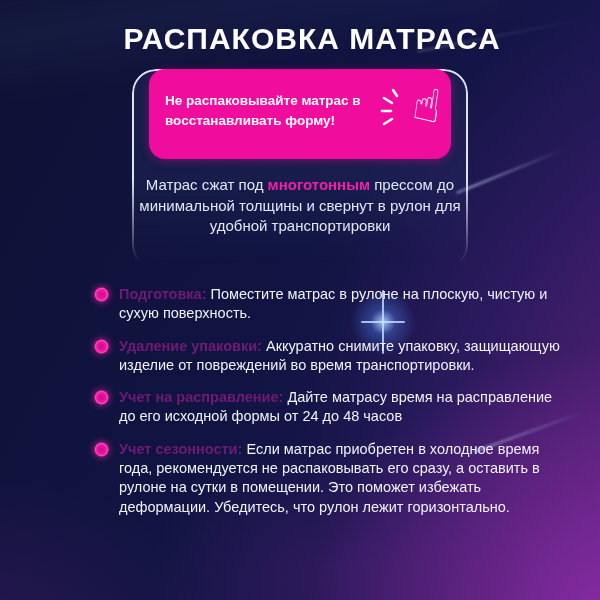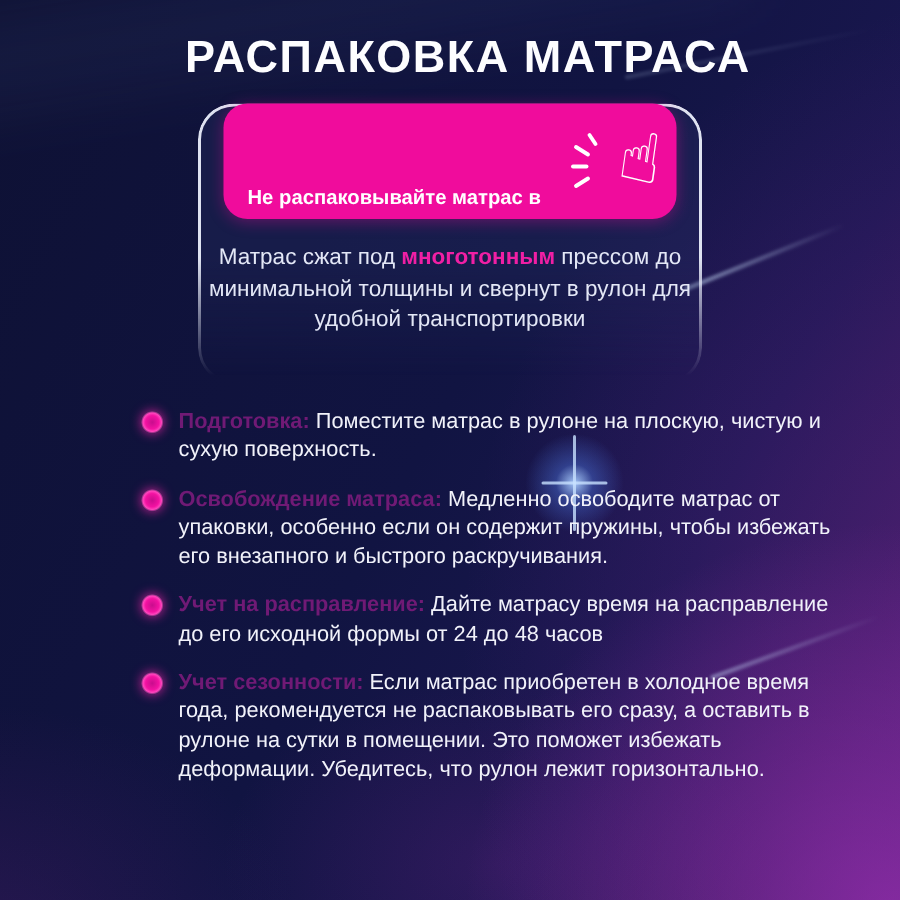--- a/index.html
+++ b/index.html
@@ -72,9 +72,9 @@
     margin: 13px auto 9px auto;
     background: #f00c9c;
     border-radius: 16px;
-    padding: 11px 8px 4px 16px;
+    padding: 11px 8px 17px 16px;
     display: flex;
-    align-items: flex-end;
+    align-items: center;
     box-shadow: 0 2px 10px rgba(240,12,156,.35);
   }
   .warn-text {

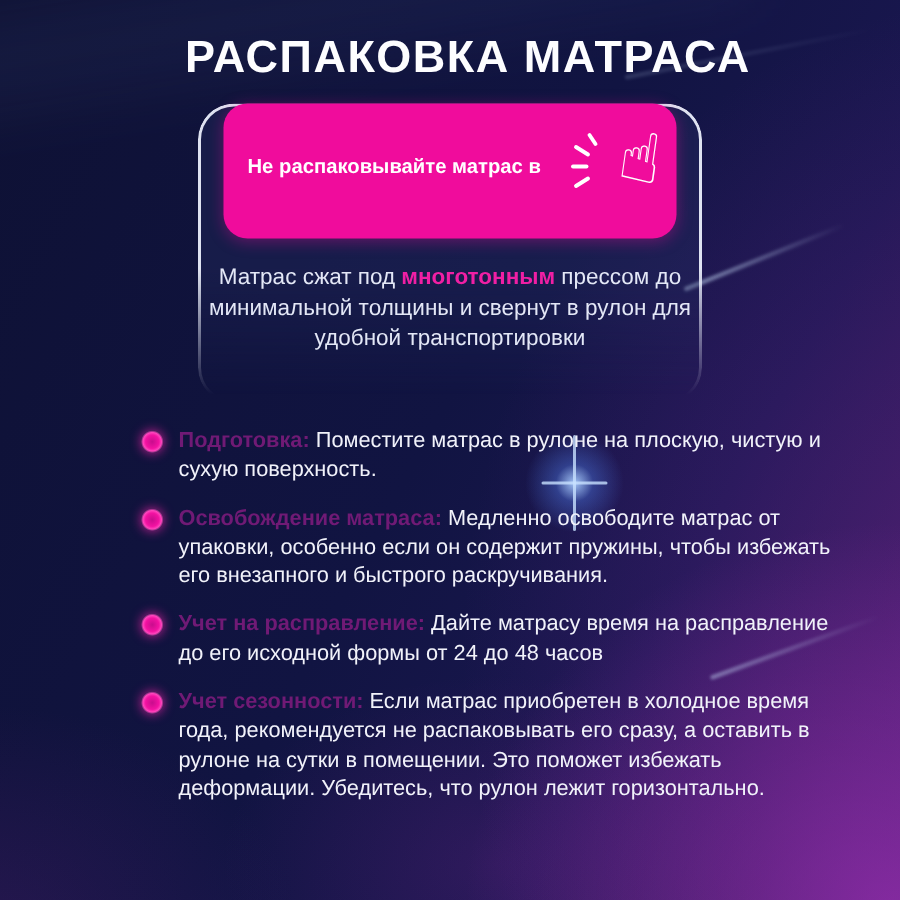--- a/index.html
+++ b/index.html
@@ -154,6 +154,7 @@
     <div class="warn-box">
       <div class="warn-text">
         <span>Не распаковывайте матрас в</span>
+        <span>восстанавливать форму!</span>
       </div>
       <div class="hand-wrap">
         <svg class="hand-rays" width="22" height="54" viewBox="0 0 22 54">

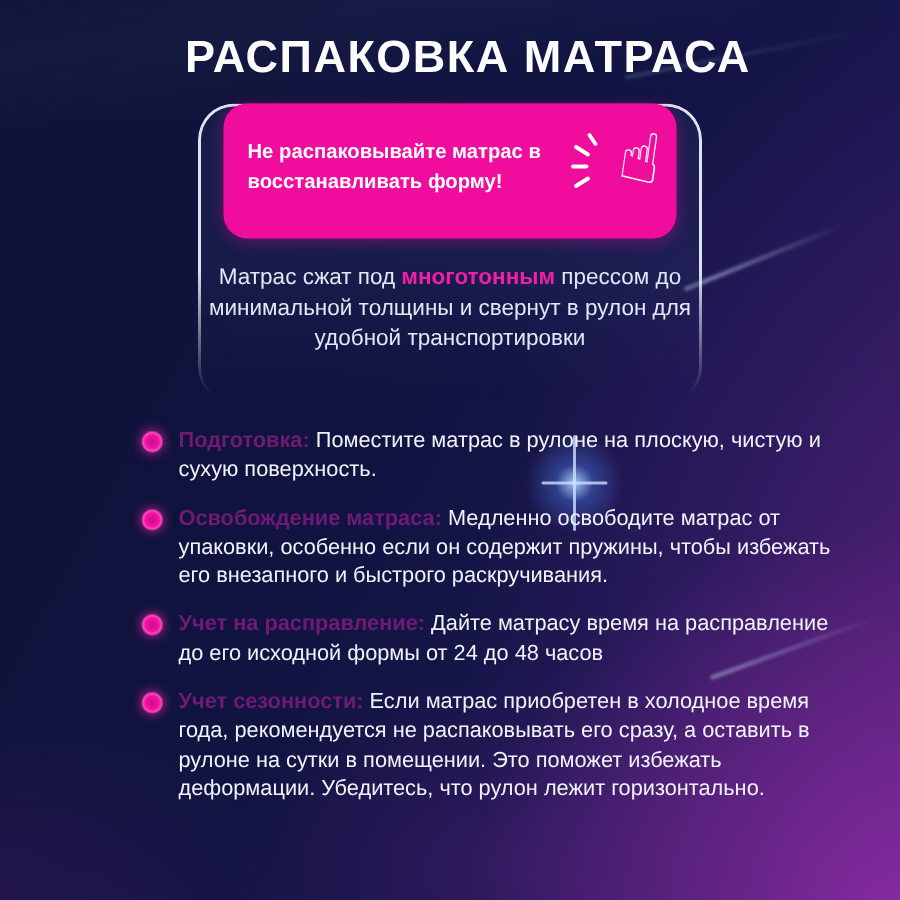--- a/index.html
+++ b/index.html
@@ -181,6 +181,10 @@
   </li>
   <li class="step">
     <span class="dot"></span>
+    <span class="step-text"><span class="step-label">Удаление упаковки:</span> <span>Аккуратно снимите упаковку, защищающую изделие от повреждений во время транспортировки.</span></span>
+  </li>
+  <li class="step">
+    <span class="dot"></span>
     <span class="step-text"><span class="step-label">Освобождение матраса:</span> <span>Медленно освободите матрас от упаковки, особенно если он содержит пружины, чтобы избежать его внезапного и быстрого раскручивания.</span></span>
   </li>
   <li class="step">

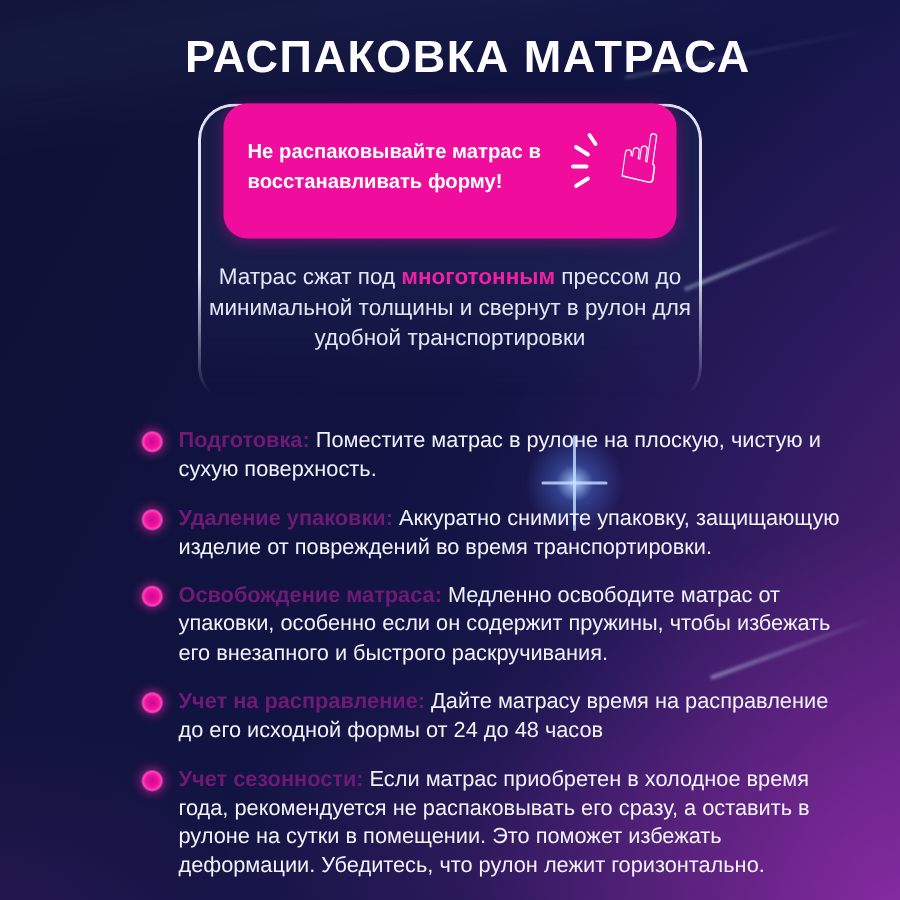--- a/index.html
+++ b/index.html
@@ -185,10 +185,6 @@
   </li>
   <li class="step">
     <span class="dot"></span>
-    <span class="step-text"><span class="step-label">Освобождение матраса:</span> <span>Медленно освободите матрас от упаковки, особенно если он содержит пружины, чтобы избежать его внезапного и быстрого раскручивания.</span></span>
-  </li>
-  <li class="step">
-    <span class="dot"></span>
     <span class="step-text"><span class="step-label">Учет на расправление:</span> <span>Дайте матрасу время на расправление до его исходной формы от 24 до 48 часов</span></span>
   </li>
   <li class="step">

